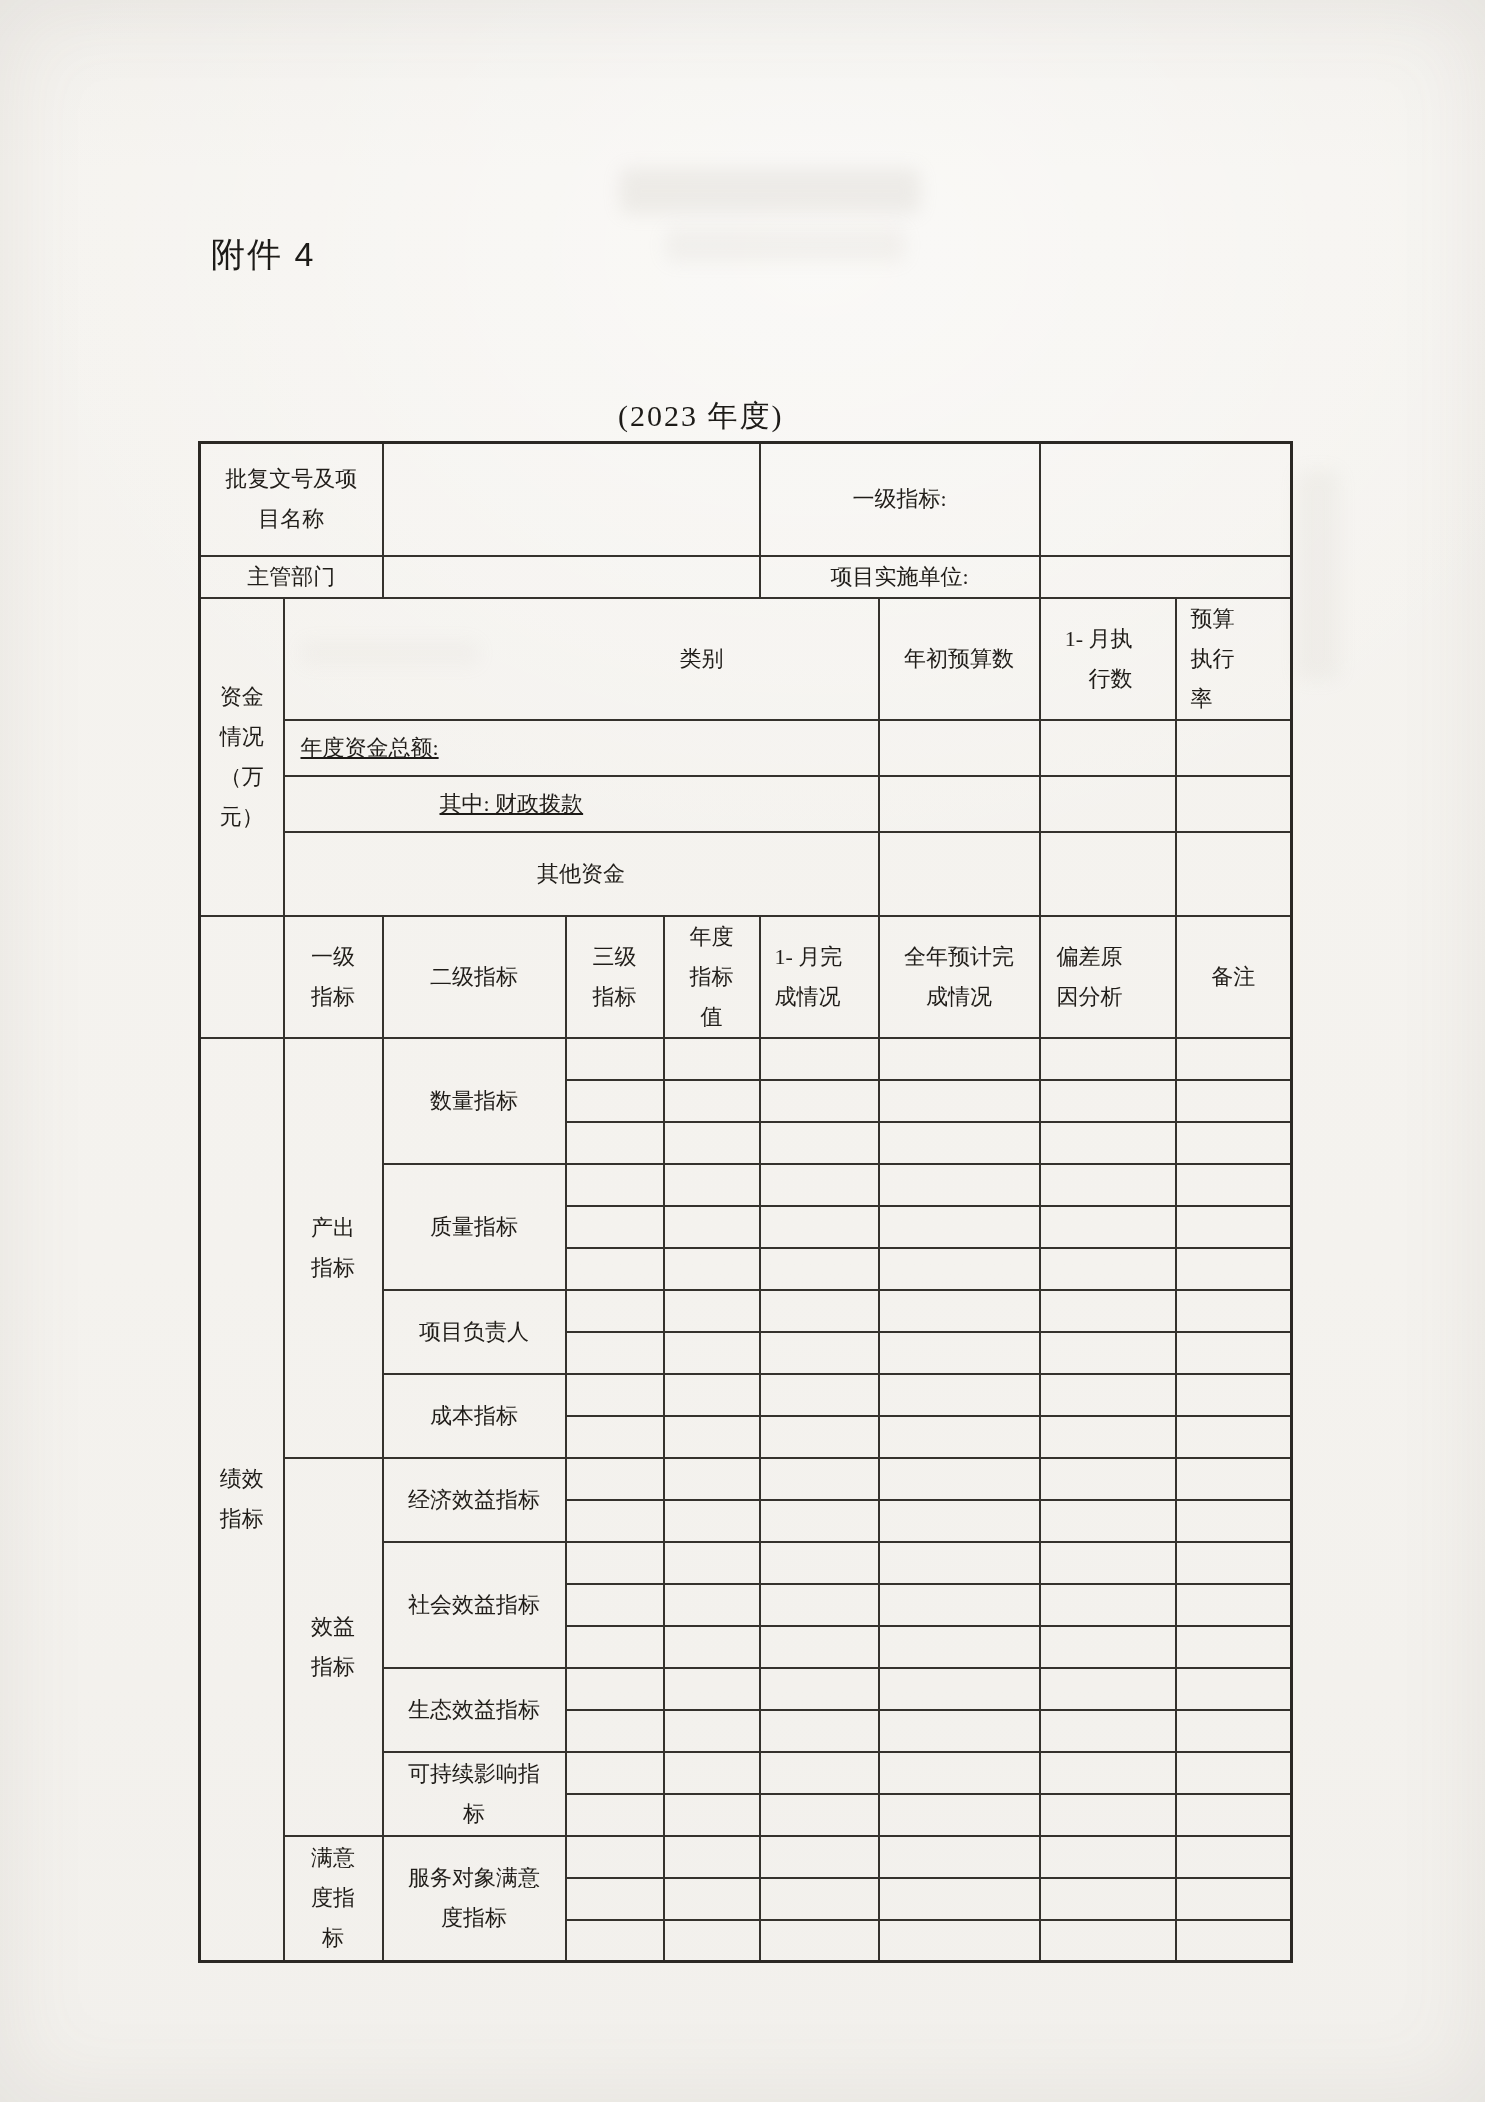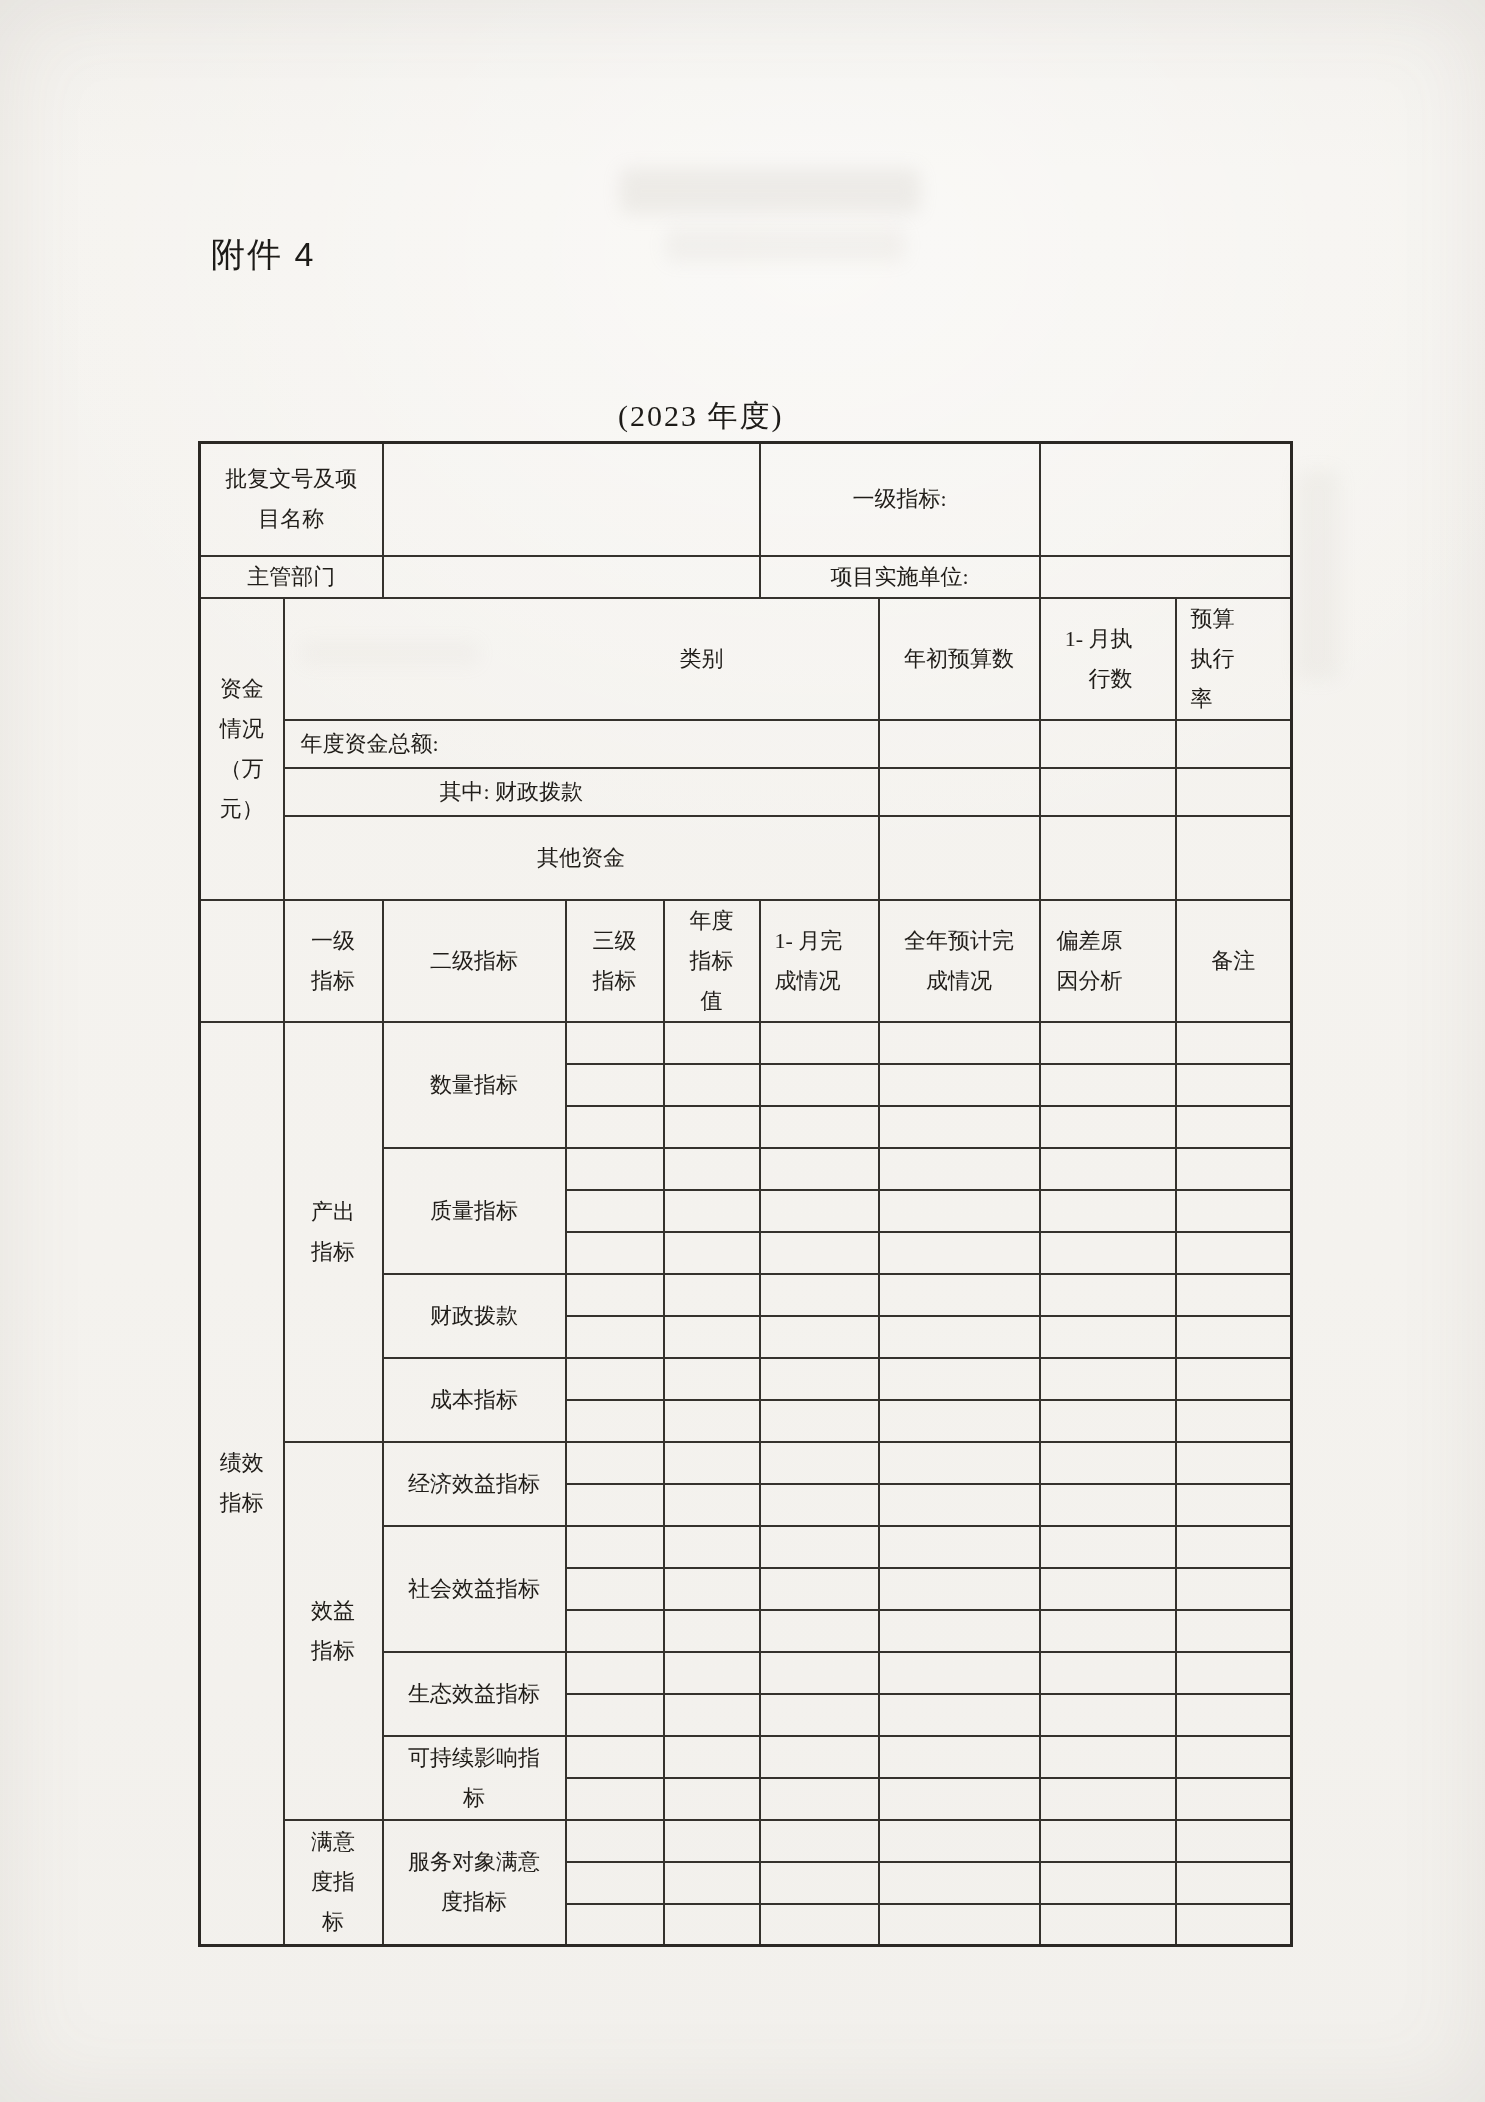--- a/index.html
+++ b/index.html
@@ -55,7 +55,7 @@
   .doc-table{border:3px solid #2b2824;}
   
   tr.h100{height:113px;} tr.h38{height:38px;} tr.h88{height:84px;}
-  tr.h44{height:48px;} tr.h122{height:122px;} tr.h42{height:42px;}
+  tr.h44{height:56px;text-decoration:underline;} tr.h122{height:122px;} tr.h42{height:42px;}
 
   td.pad-v{padding:0 24px;}
   td.narrow-v{padding:0 18px;}

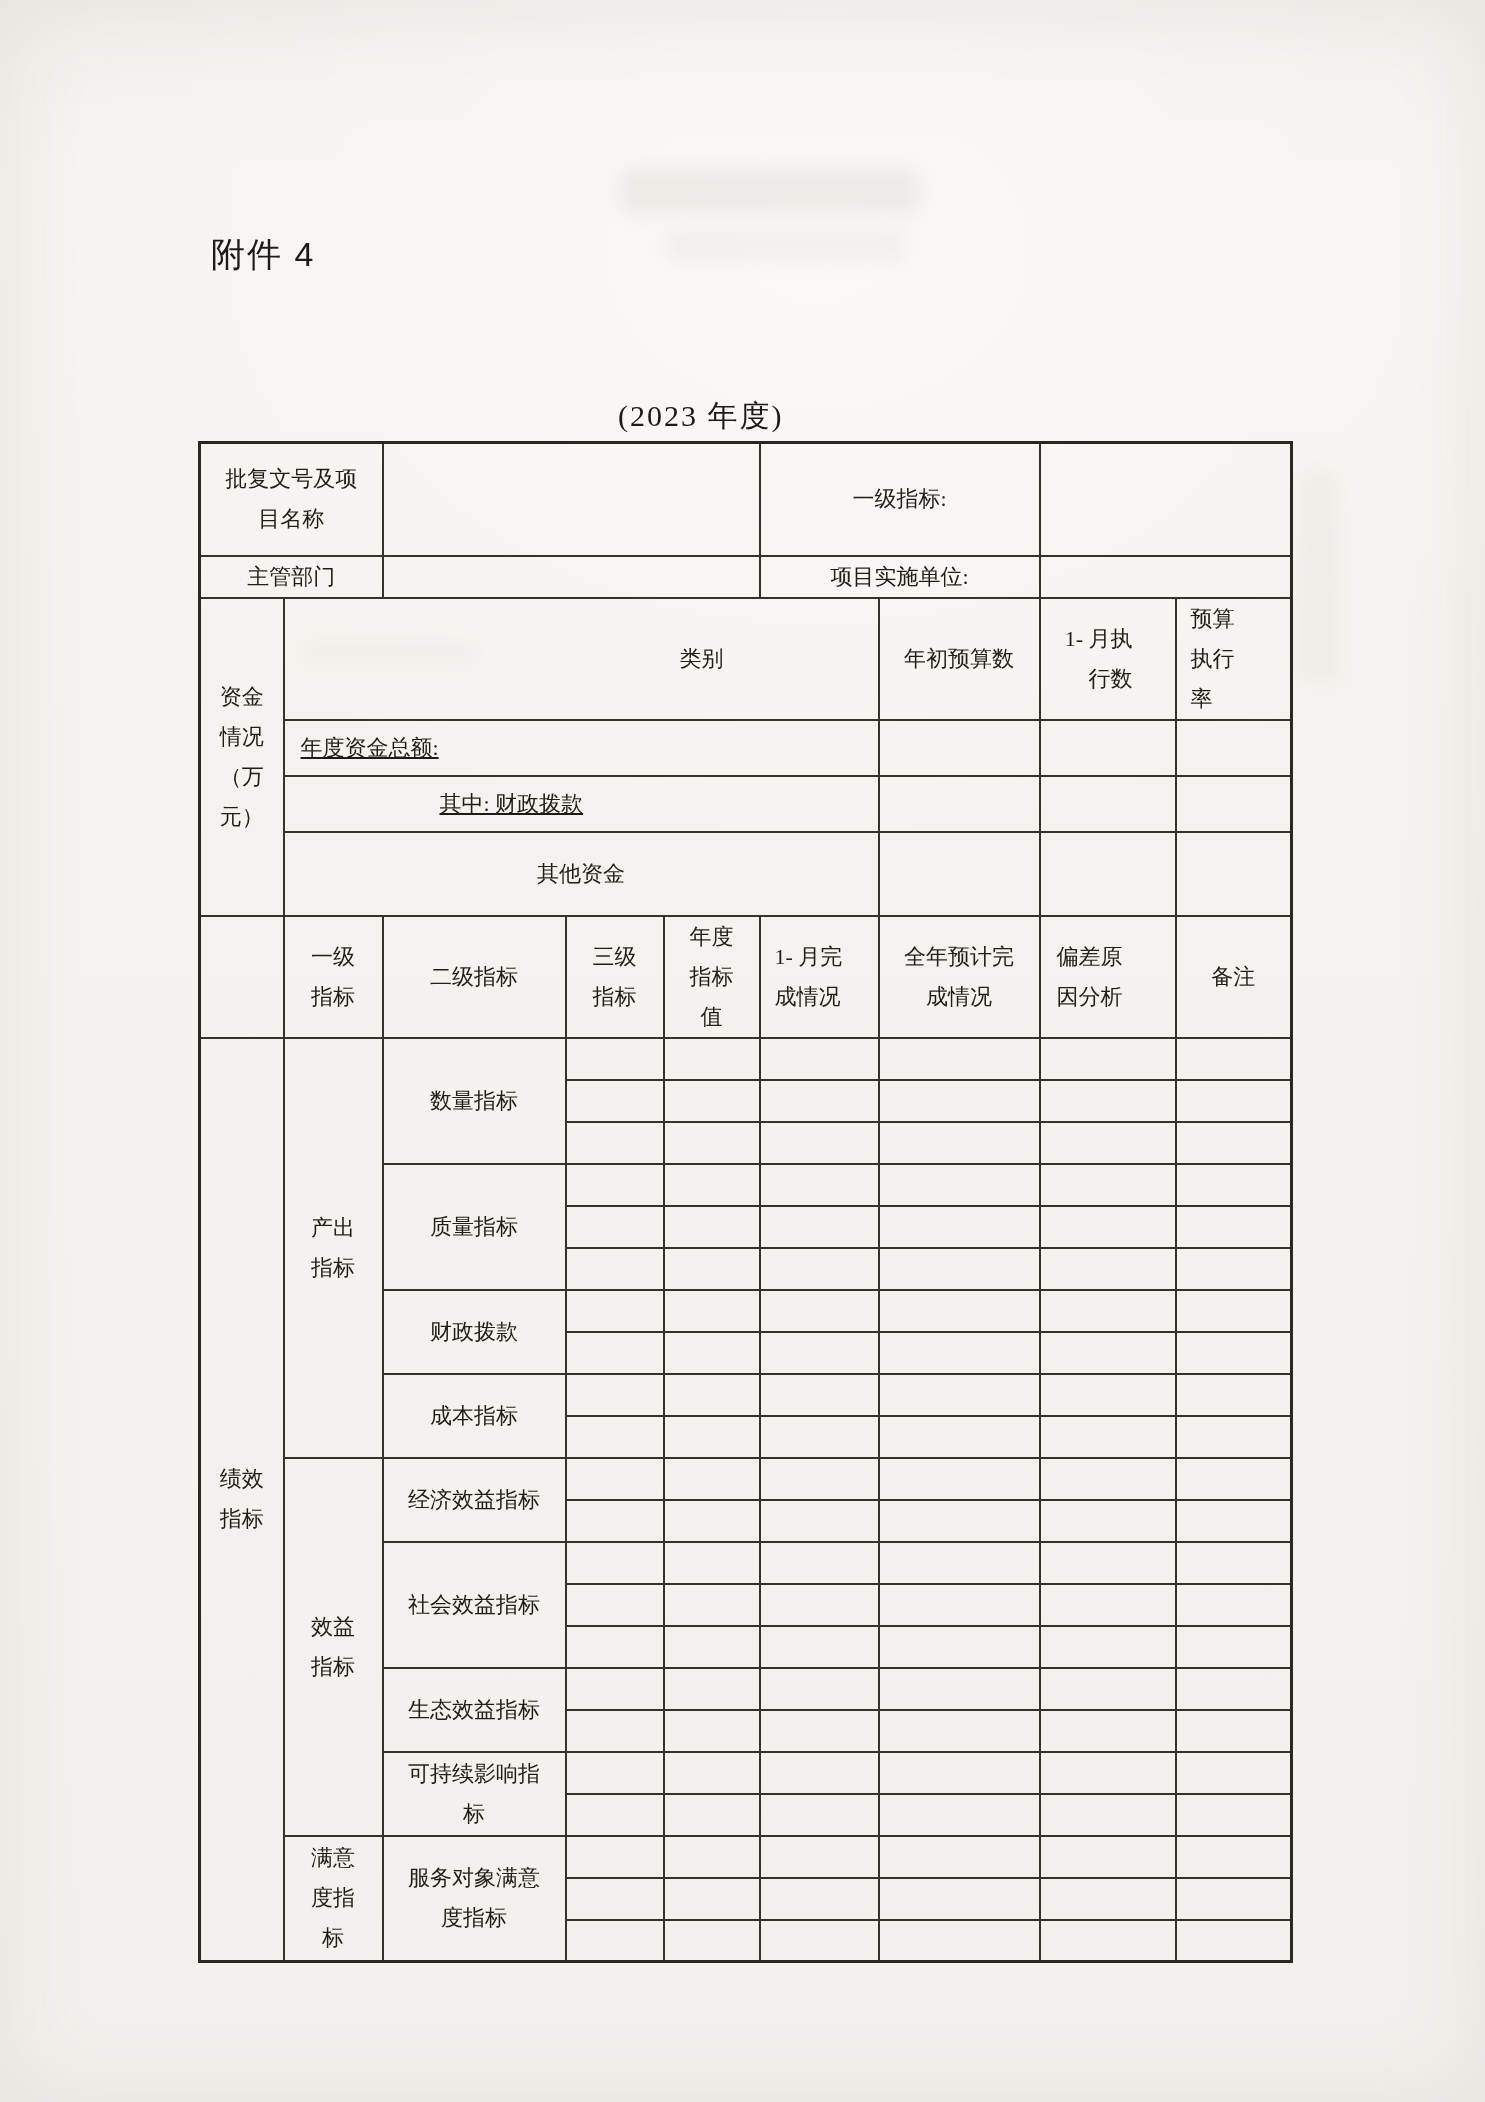--- a/index.html
+++ b/index.html
@@ -203,7 +203,7 @@
         </tr>
 
     <tr class="h42">
-      <td rowspan="2" class="pad-v">财政拨款</td>
+      <td rowspan="2" class="pad-v">项目负责人</td>
       <td></td>
           <td></td>
           <td></td>

